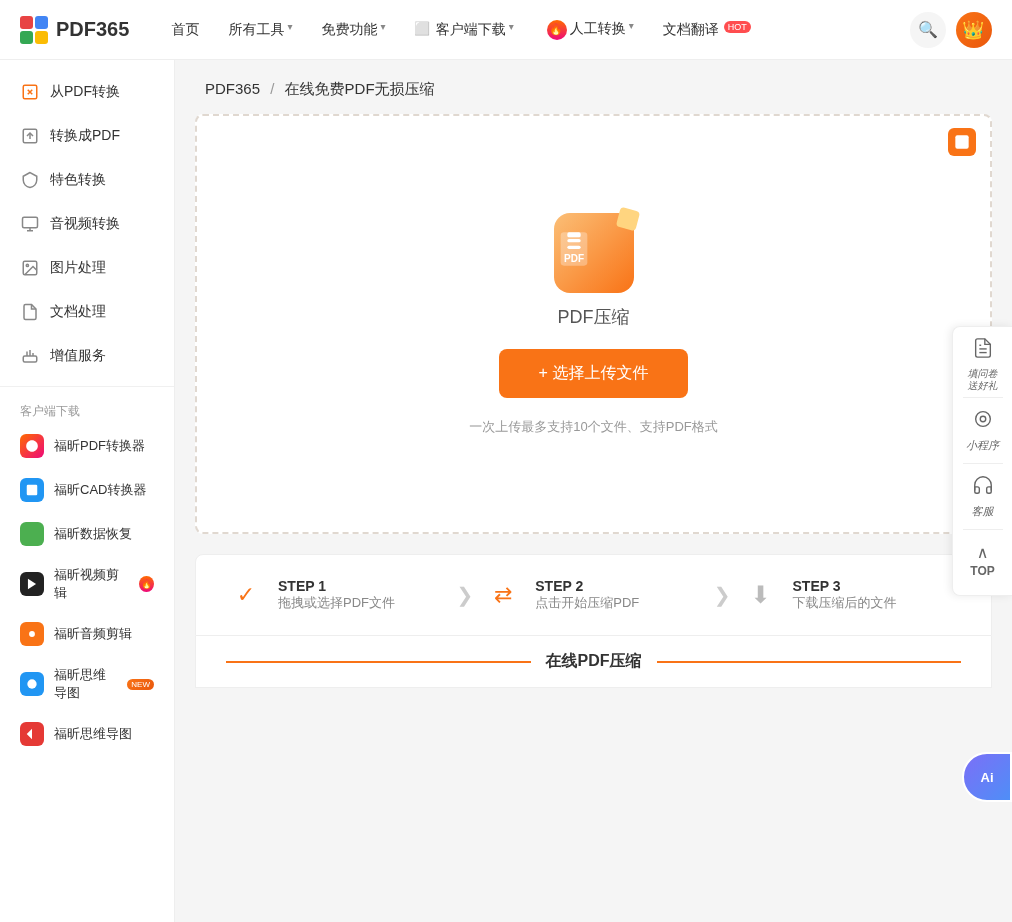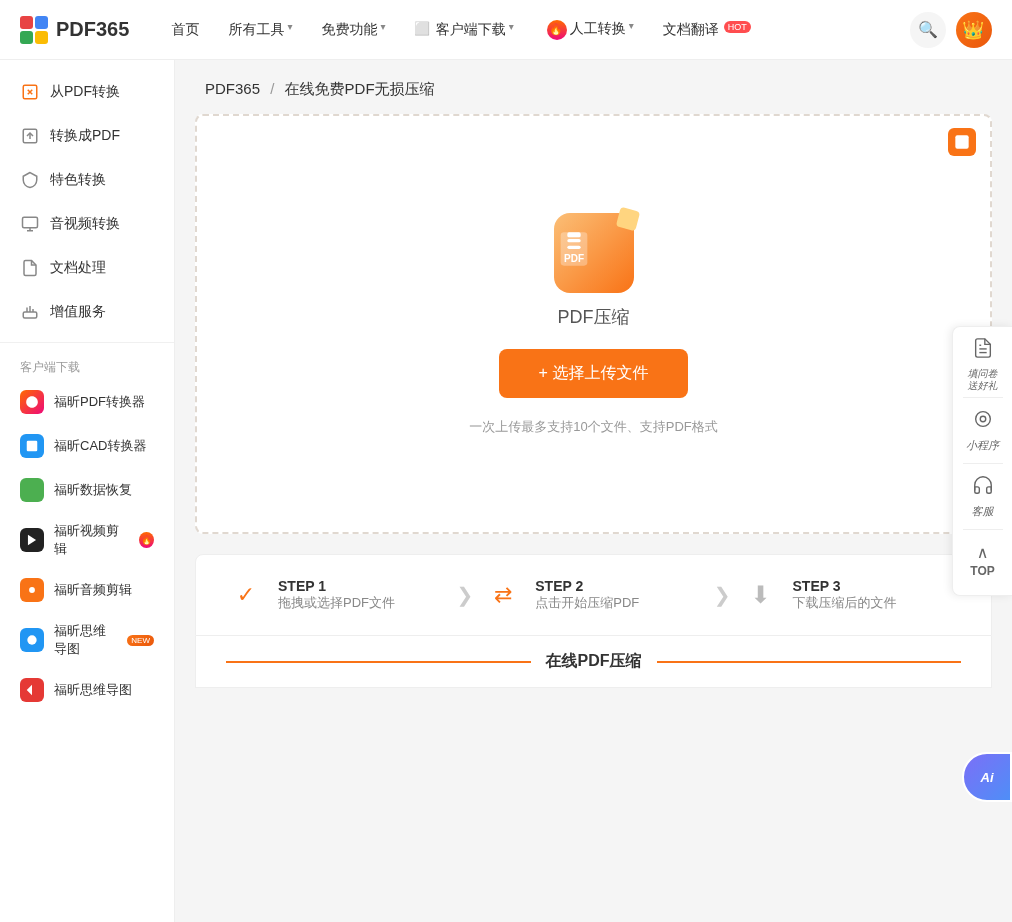--- a/index.html
+++ b/index.html
@@ -505,6 +505,16 @@
           </svg>
       </div>
       <span>音视频转换</span>
+    </div>
+    <div class="sidebar-item">
+      <div class="icon">
+        <svg width="18" height="18" viewBox="0 0 24 24" fill="none" stroke="#888" stroke-width="2">
+            <rect x="3" y="3" width="18" height="18" rx="2"></rect>
+            <circle cx="8.5" cy="8.5" r="1.5"></circle>
+            <polyline points="21,15 16,10 5,21"></polyline>
+          </svg>
+      </div>
+      <span>图片处理</span>
     </div>
     <div class="sidebar-item">
       <div class="icon">

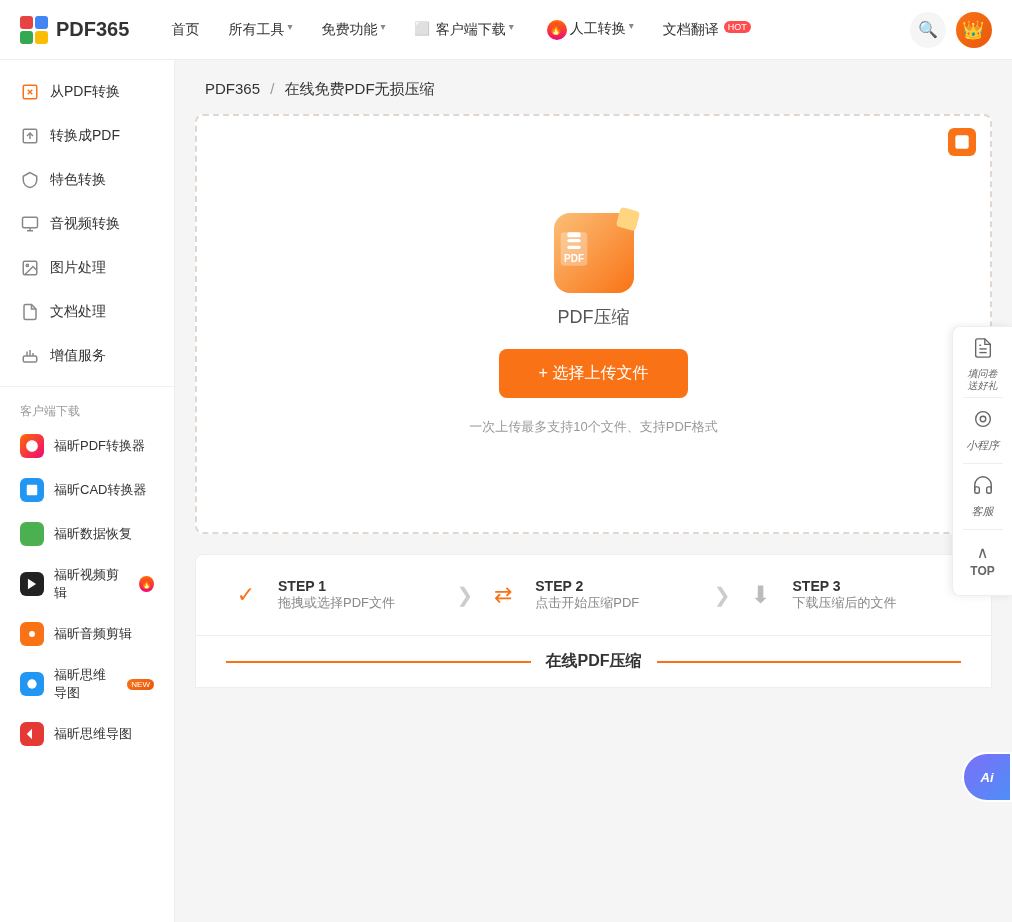--- a/index.html
+++ b/index.html
@@ -723,7 +723,7 @@
 </div>
 
 <div class="ai-badge">
-  <span style="font-style:italic;font-size:13px;">Ai</span>
+  <span style="font-size:13px;">Ai</span>
 </div>
 
 </body></html>

